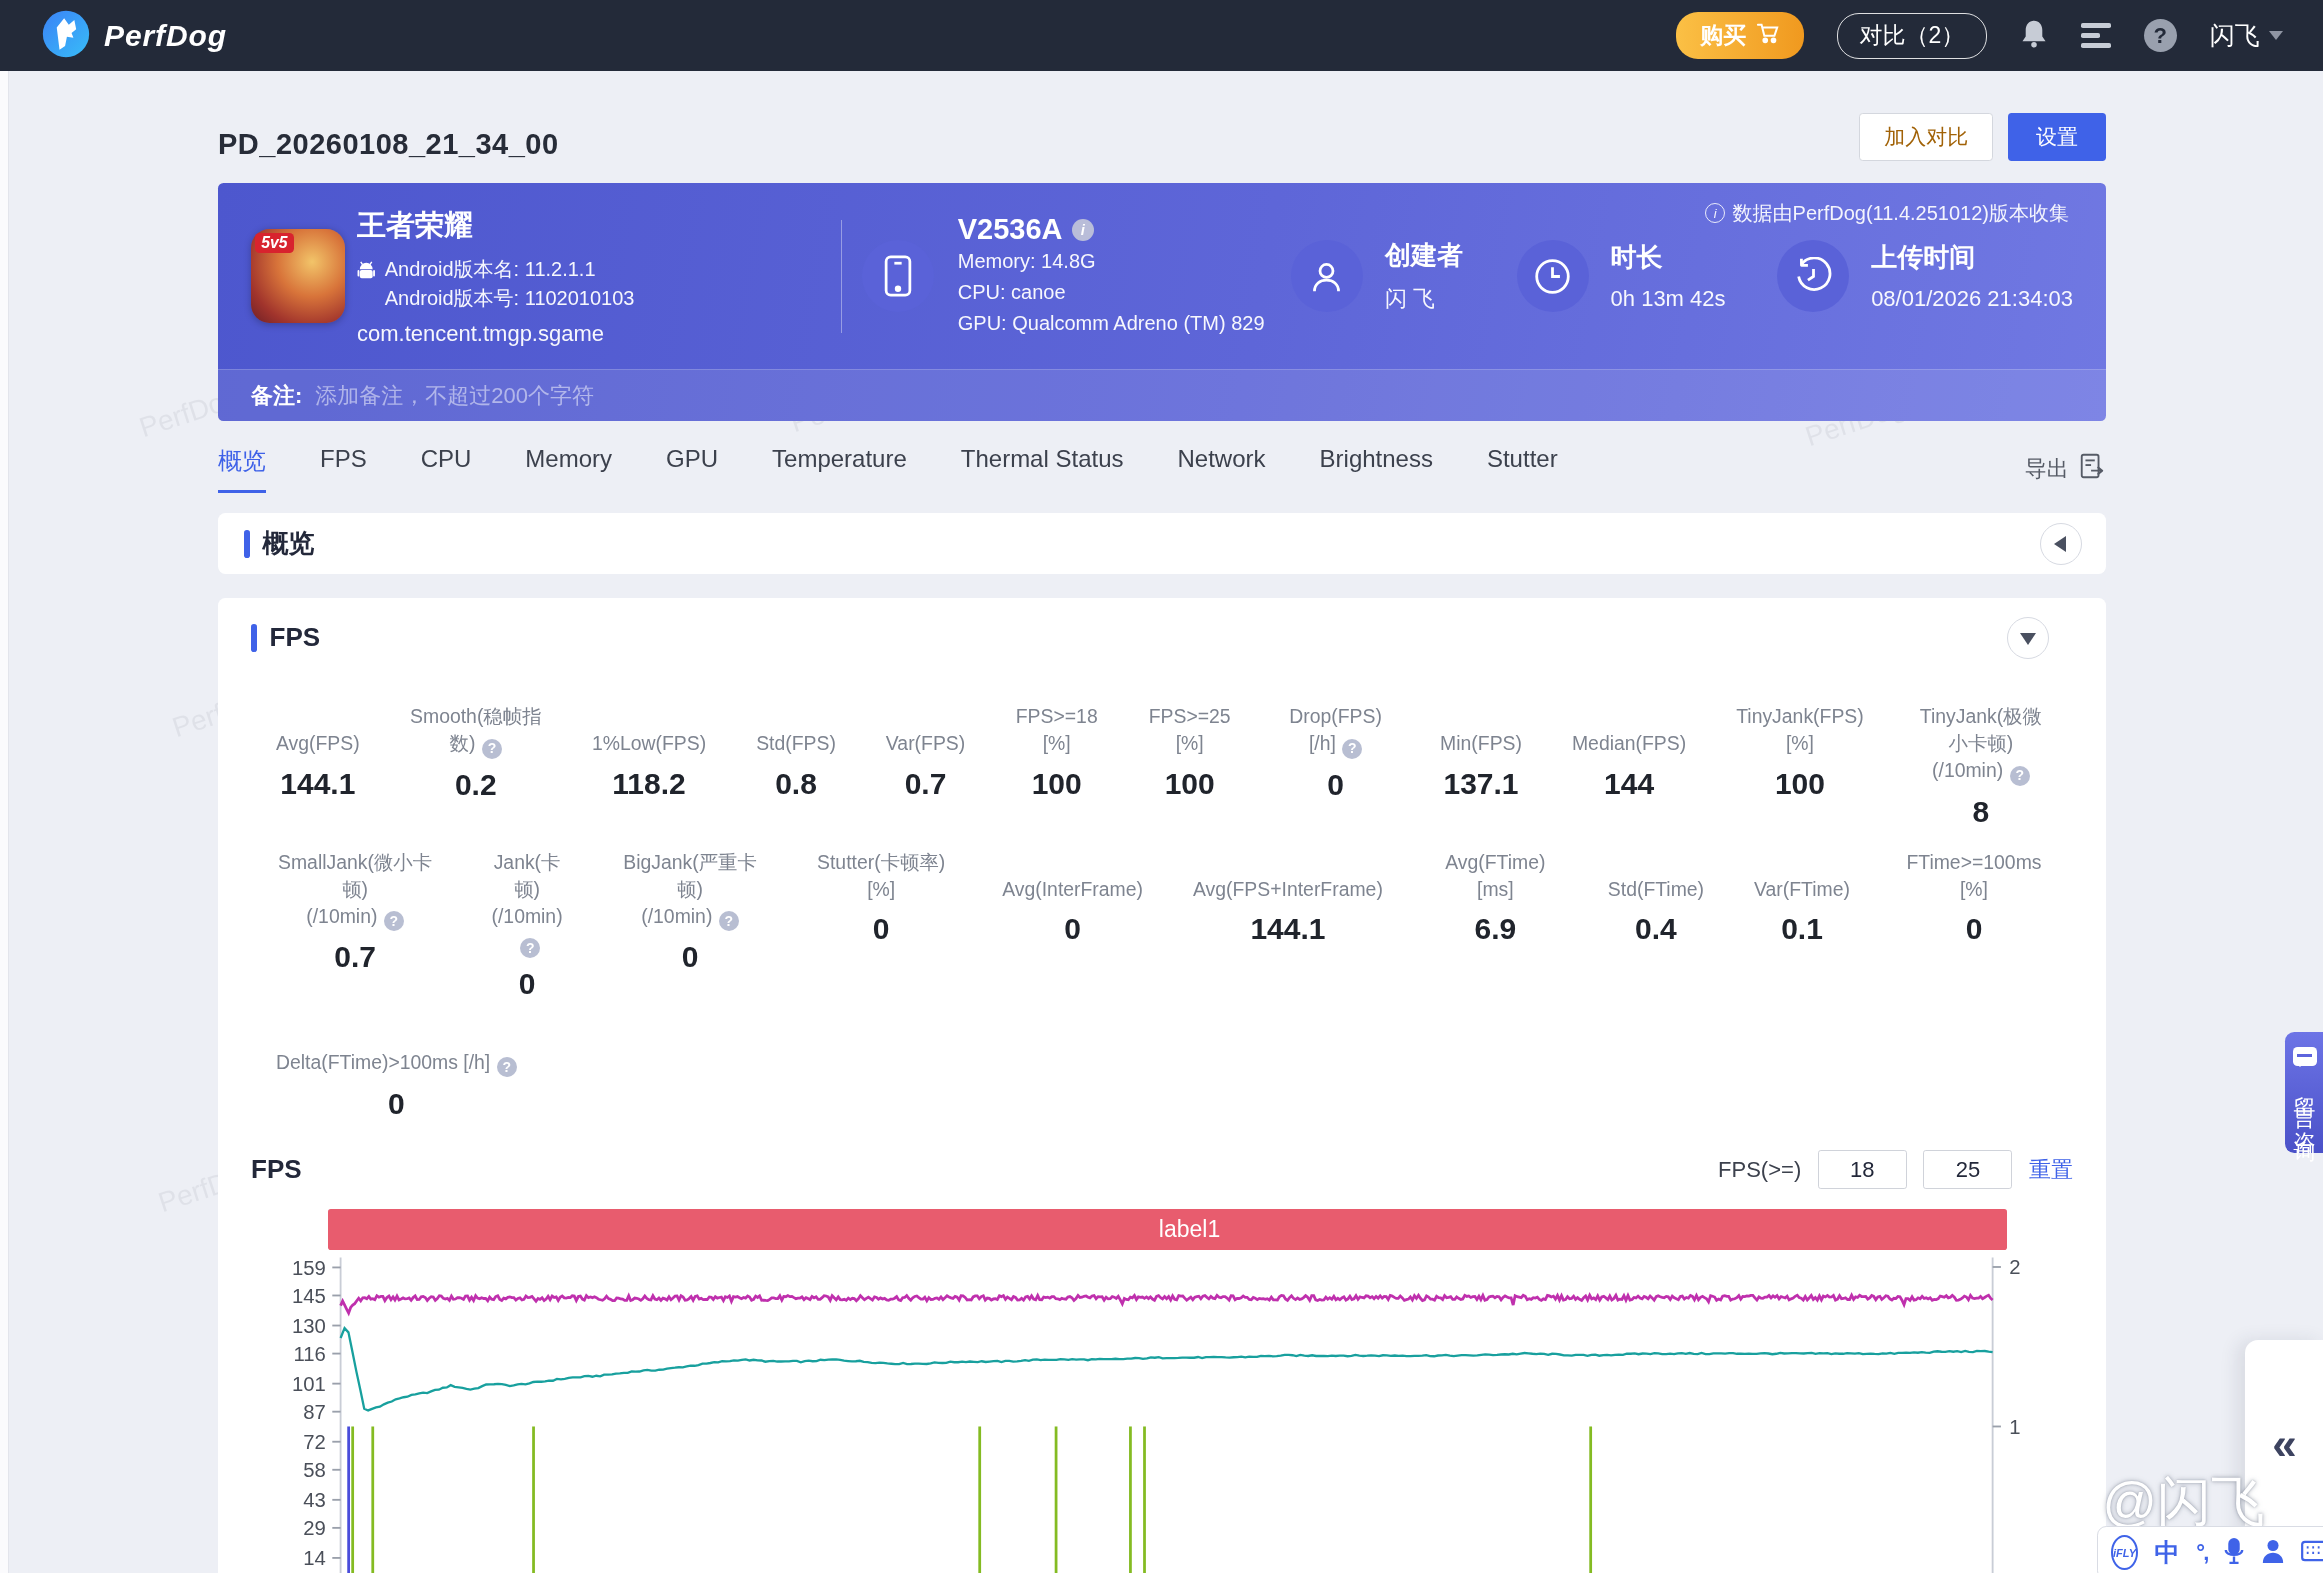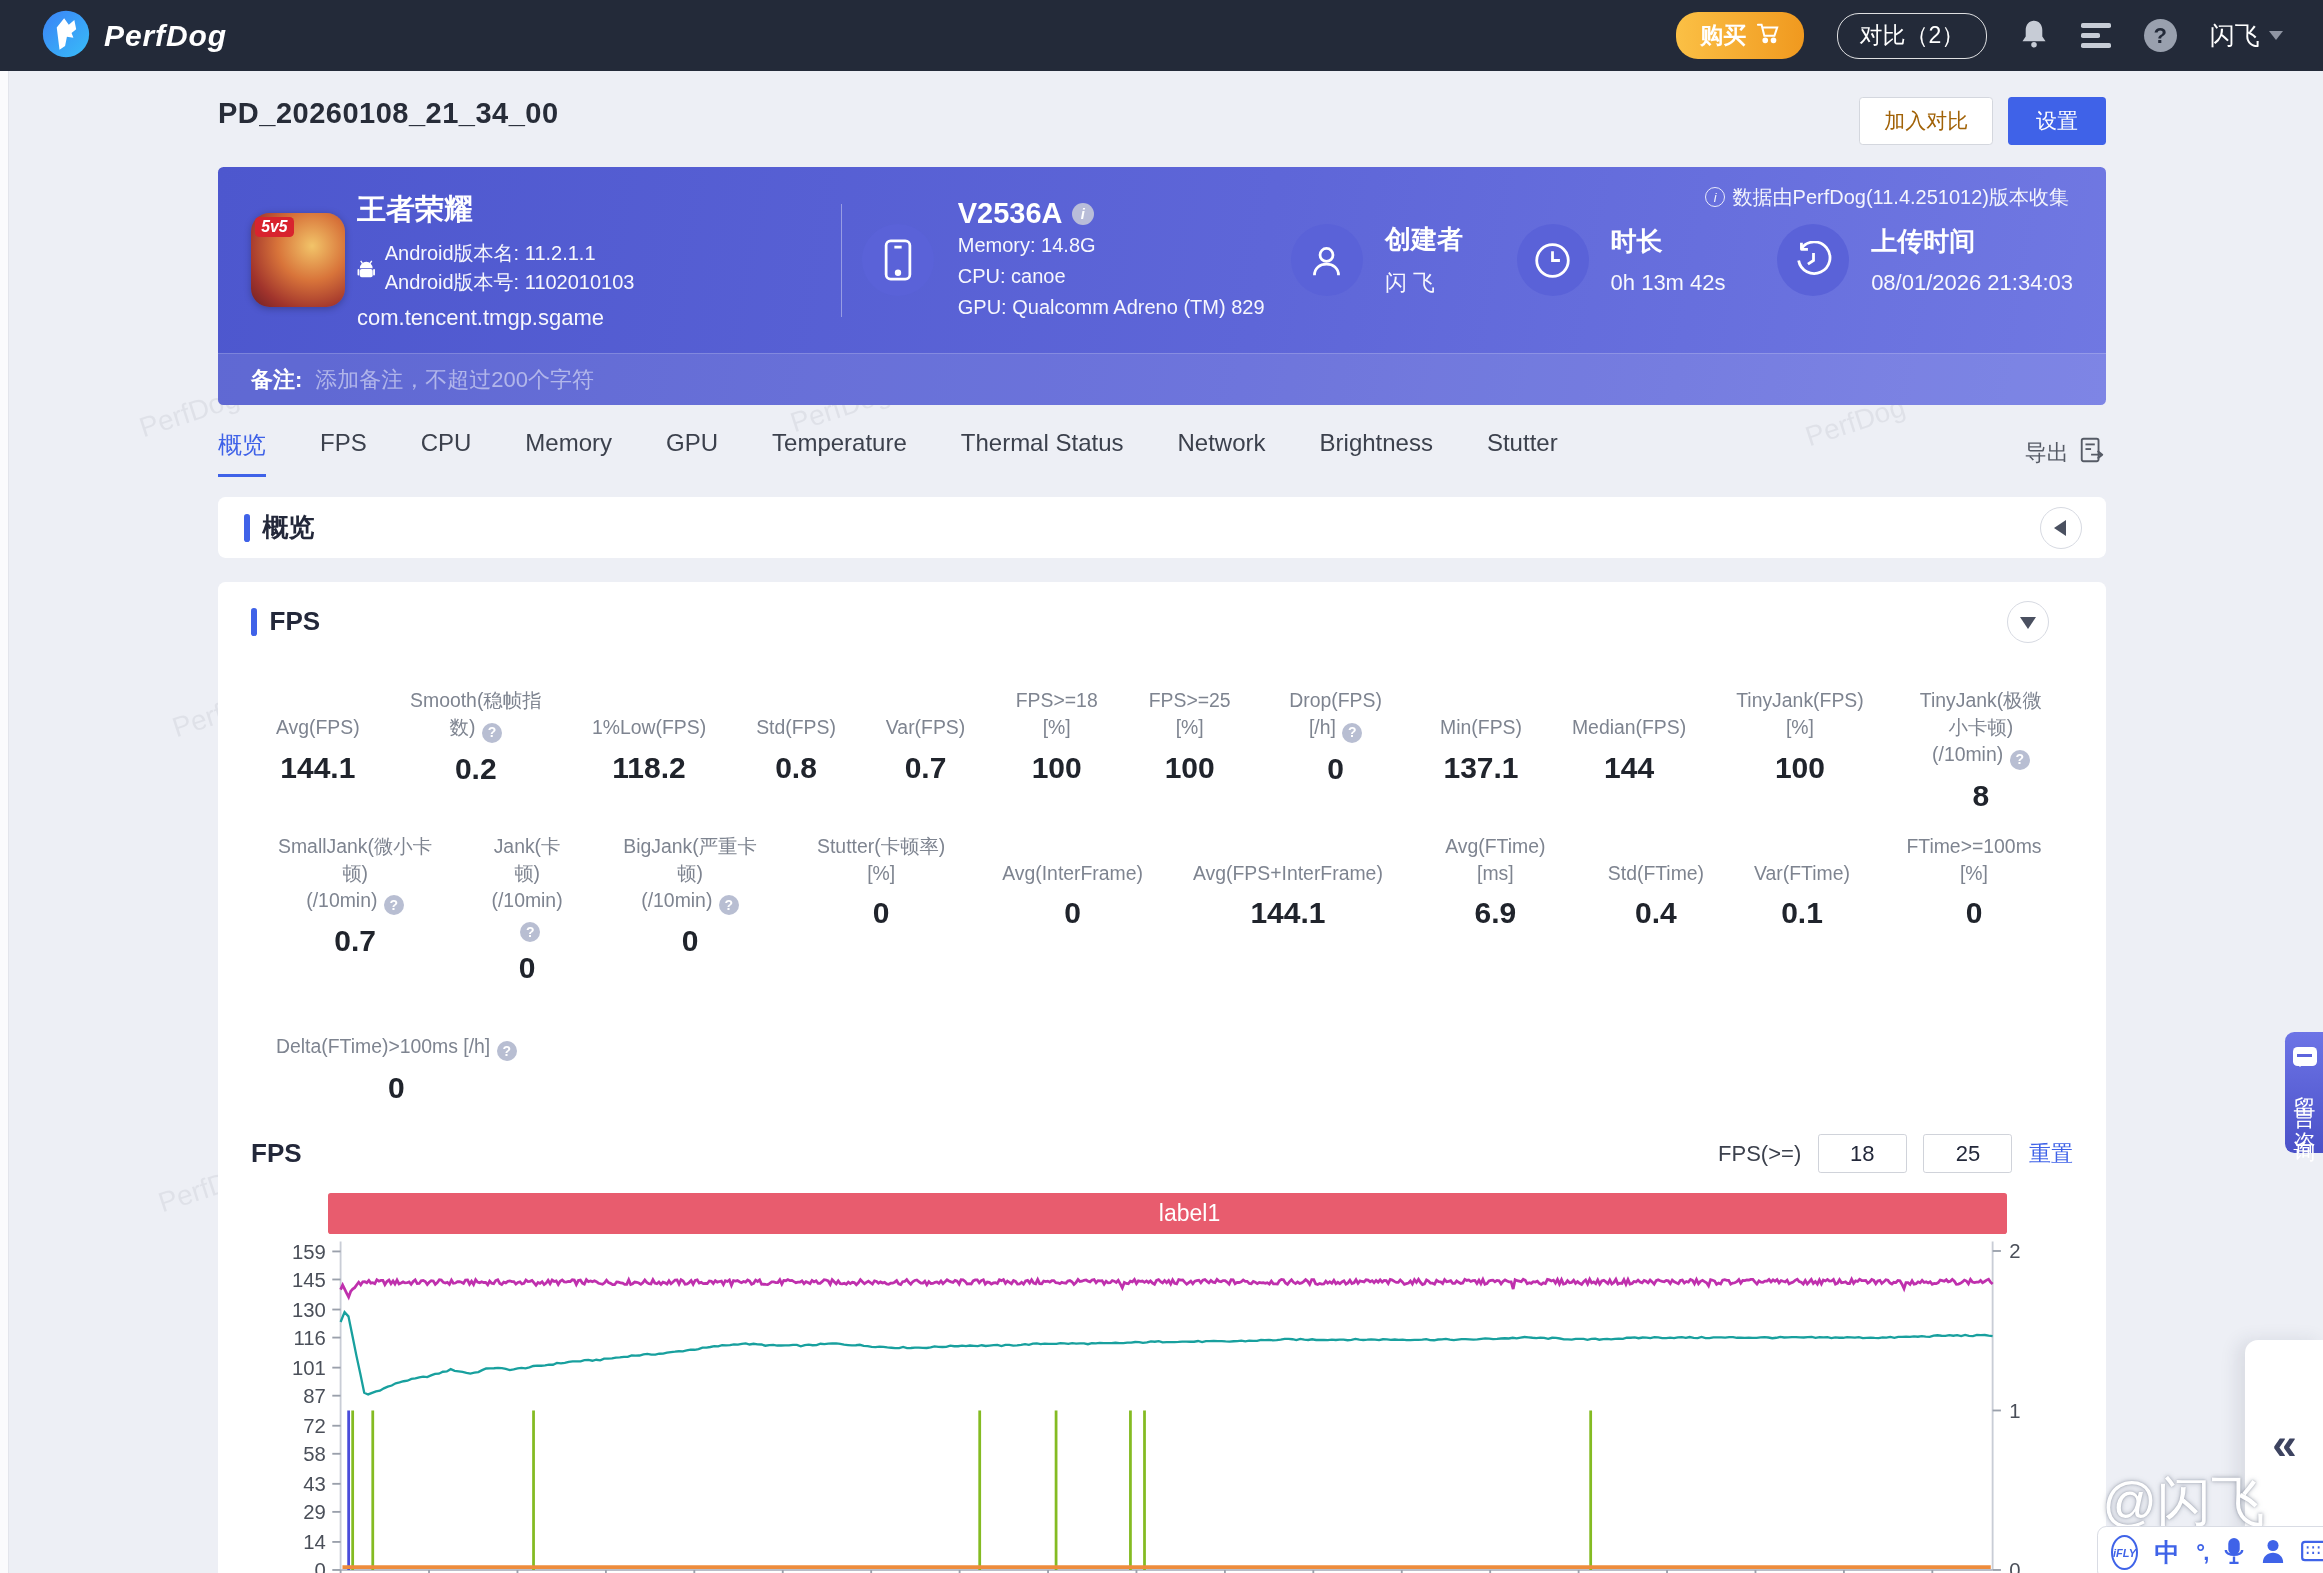--- a/index.html
+++ b/index.html
@@ -22,7 +22,7 @@
 
   
   .container { margin:0 218px 0 218px; position:relative; z-index:5; }
-  .title-row { display:flex; align-items:flex-start; padding-top:26px; }
+  .title-row { display:flex; align-items:flex-end; padding-top:42px; }
   .report-title { font-size:29px; font-weight:bold; color:#272c38; letter-spacing:0.5px; }
   .title-actions { margin-left:auto; display:flex; gap:14.8px; }
   .btn-outline { background:#fff; border:0.9px solid #d4d7de; border-radius:3.7px; font-size:21px; color:#a16207; padding:9.2px 24px; cursor:pointer; }

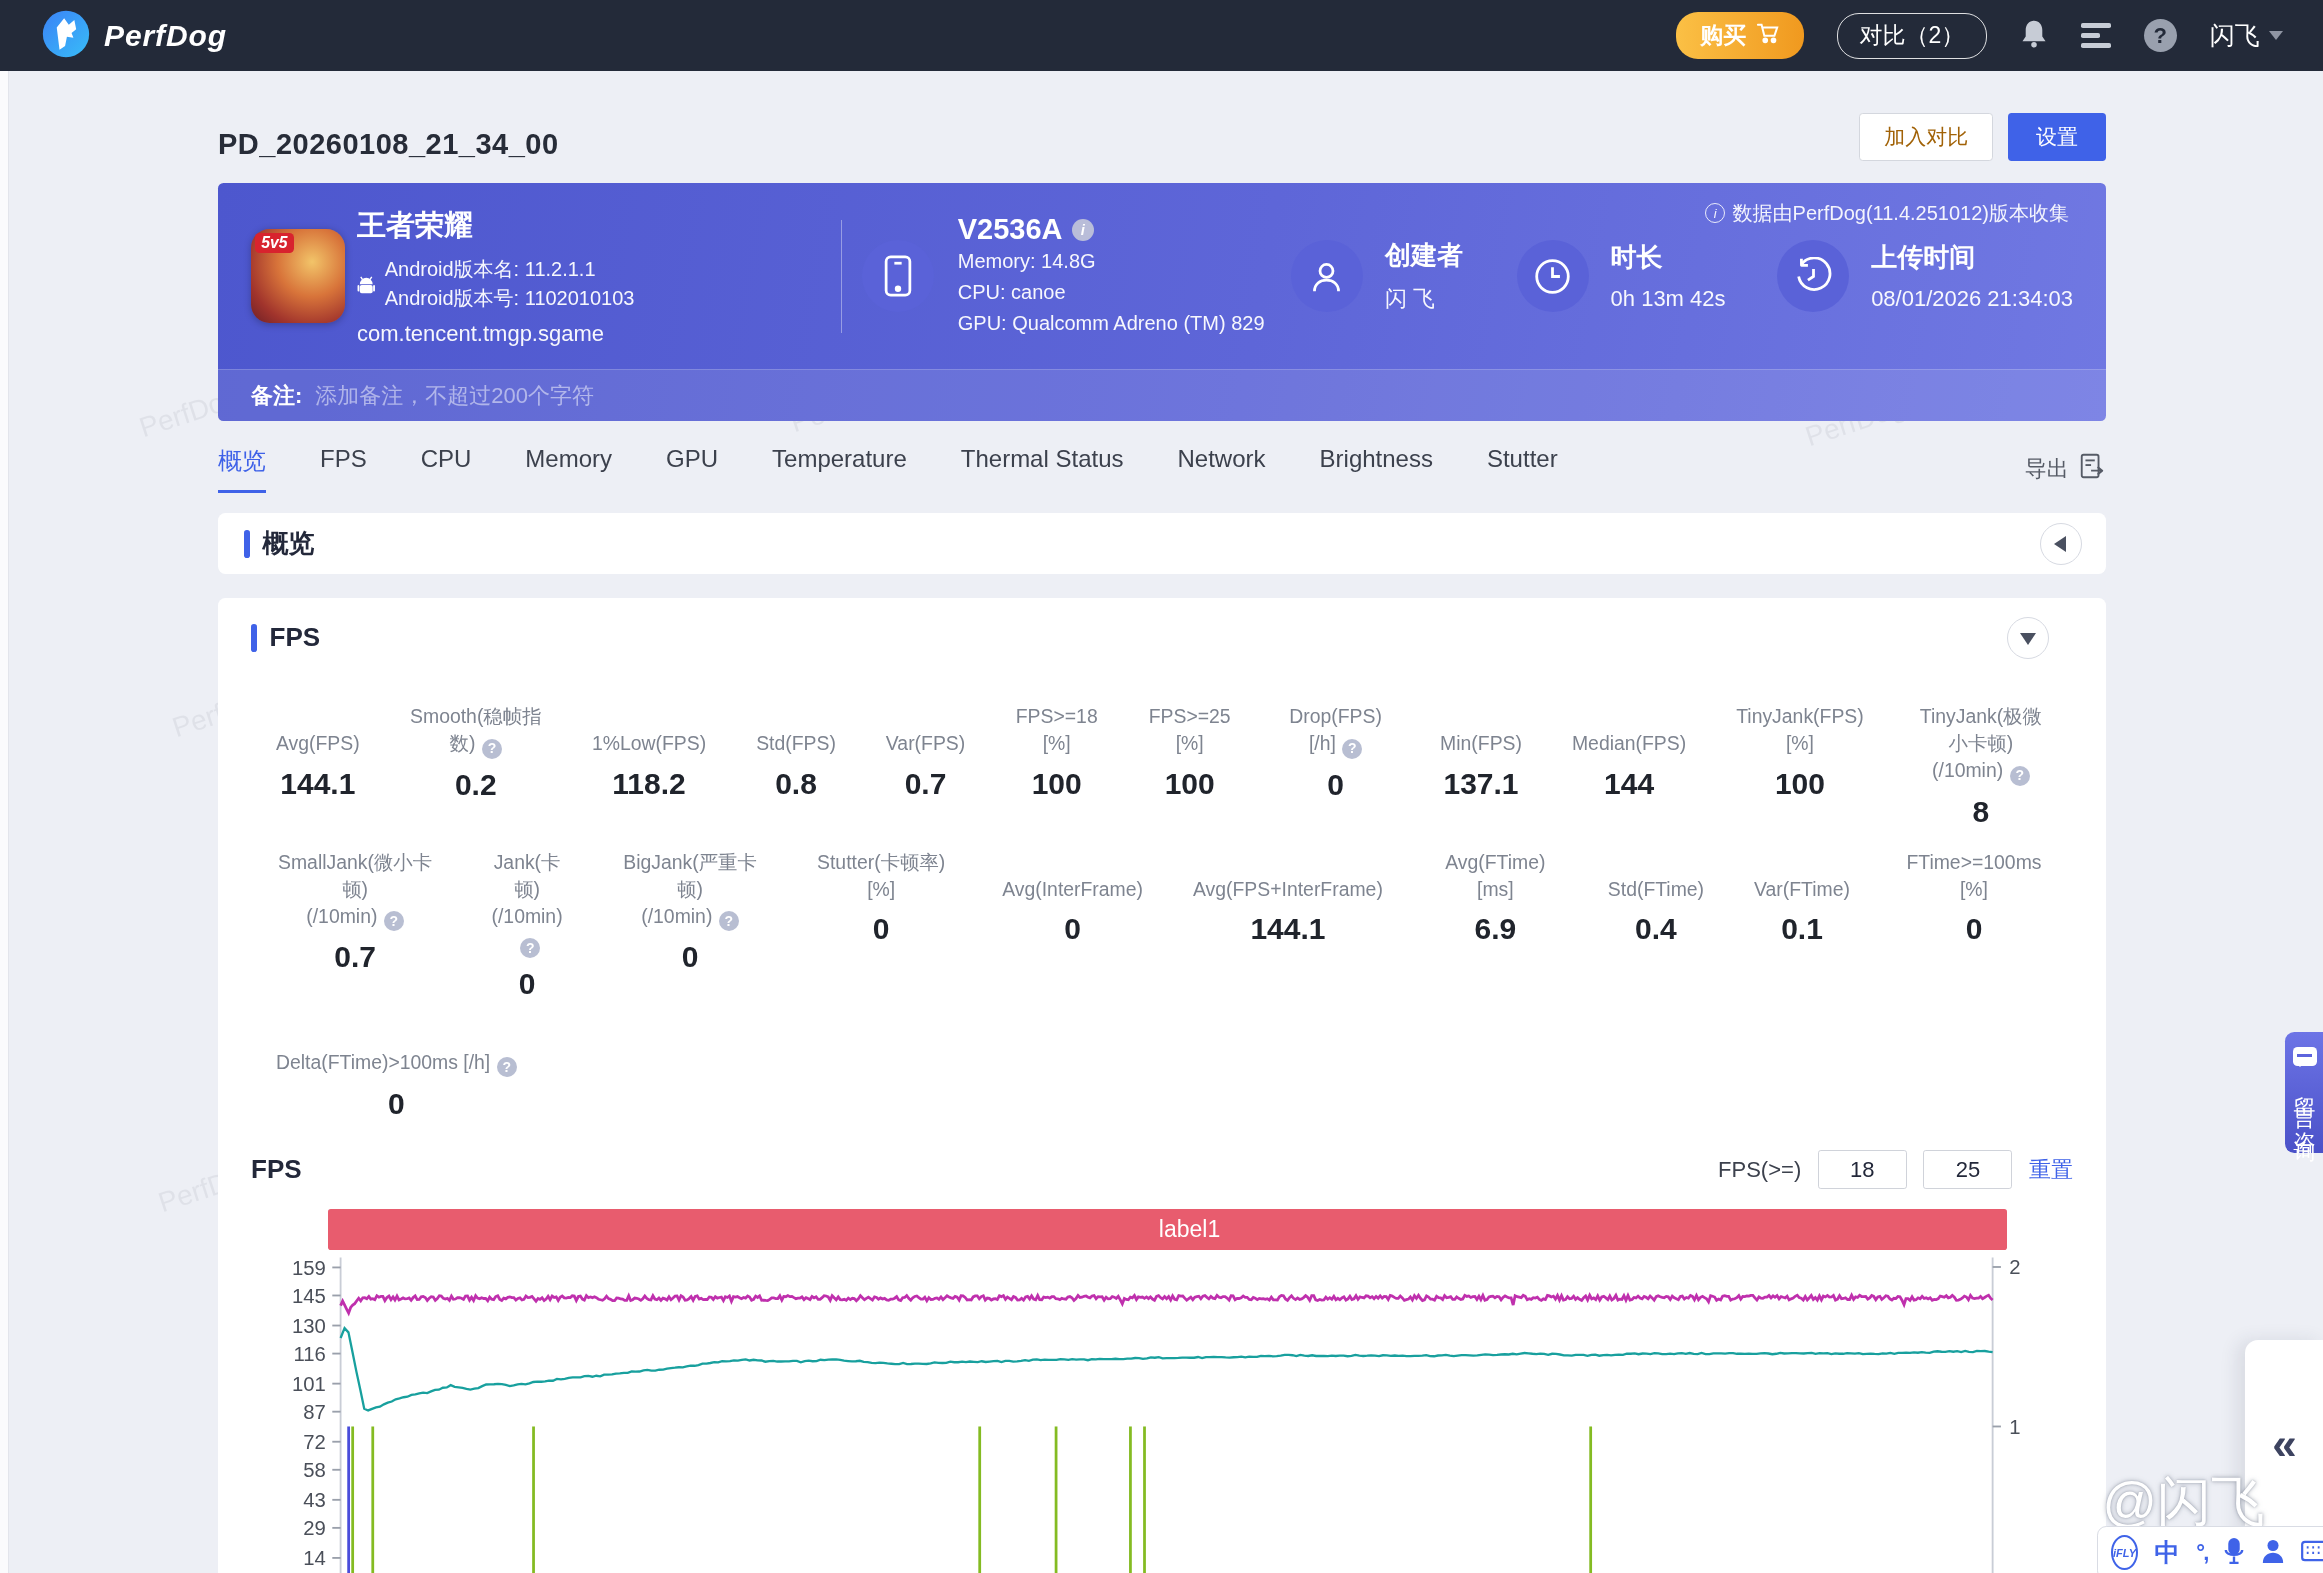--- a/index.html
+++ b/index.html
@@ -35,7 +35,7 @@
   .game-icon { width:94px; height:94px; border-radius:18.5px; background:radial-gradient(circle at 65% 35%, #f2c469 0%, #d8743a 40%, #a1342c 75%, #6d1f26 100%); position:relative; flex:0 0 auto; box-shadow:0 1.8px 7.4px rgba(0,0,0,.25); }
   .game-badge { position:absolute; top:3.7px; left:3.7px; background:#d8232e; color:#fff; font-size:15.7px; font-weight:bold; font-style:italic; padding:0.9px 6.5px; border-radius:4.6px; }
   .game-name { font-size:29px; font-weight:bold; }
-  .game-ver { display:flex; gap:9.2px; margin-top:9.2px; align-items:center; }
+  .game-ver { display:flex; gap:9.2px; margin-top:9.2px; align-items:flex-start; }
   .game-ver-lines { font-size:20px; line-height:29.5px; color:rgba(255,255,255,.95); }
   .game-pkg { font-size:22px; margin-top:7.4px; color:rgba(255,255,255,.95); }
   .v-divider { width:0.9px; height:113px; background:rgba(255,255,255,.38); margin:0 20px 0 0; }

